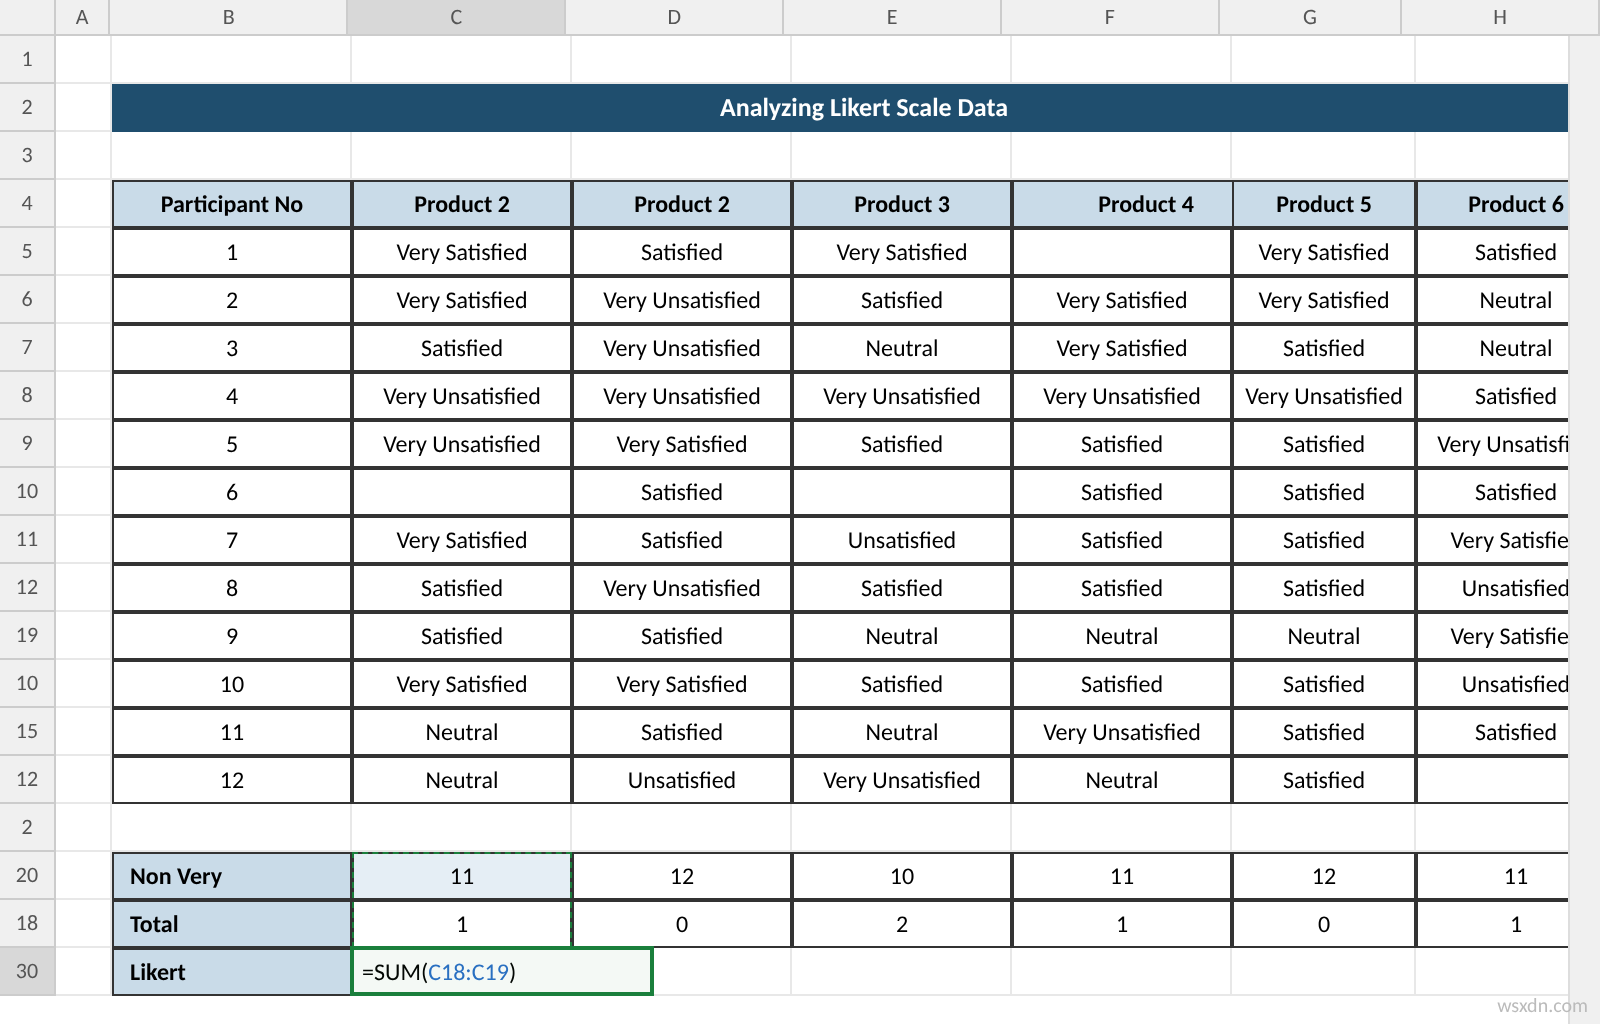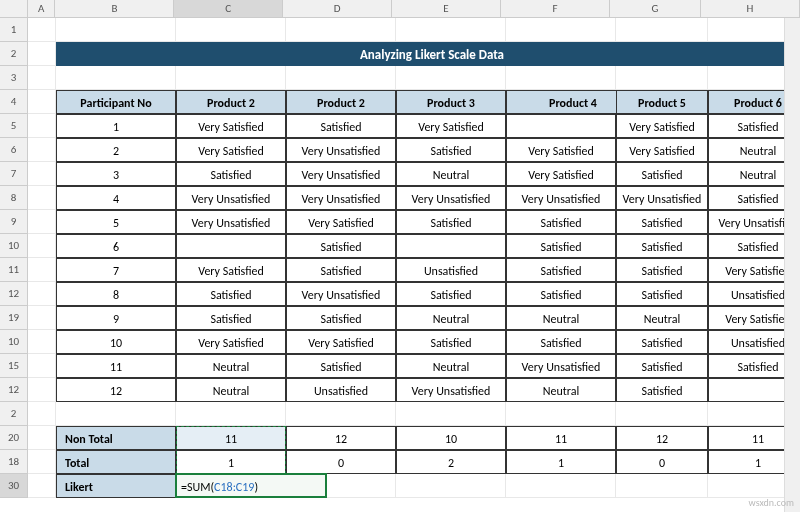--- a/index.html
+++ b/index.html
@@ -315,7 +315,7 @@
       <div class="cell data-cell" style="position: absolute; left: 478px; top: 360px; width: 110px;">Neutral</div>
       <div class="cell data-cell" style="position: absolute; left: 588px; top: 360px; width: 92px;">Satisfied</div>
       <div class="cell data-cell" style="position: absolute; left: 680px; top: 360px; width: 100px;"></div>
-      <div class="cell summary-label" style="position: absolute; left: 28px; top: 408px; width: 120px;">Non Total</div>
+      <div class="cell summary-label" style="position: absolute; left: 28px; top: 408px; width: 120px;">Non Very</div>
       <div class="cell summary-val highlight" style="position: absolute; left: 148px; top: 408px; width: 110px;">11</div>
       <div class="cell summary-val" style="position: absolute; left: 258px; top: 408px; width: 110px;">12</div>
       <div class="cell summary-val" style="position: absolute; left: 368px; top: 408px; width: 110px;">10</div>

